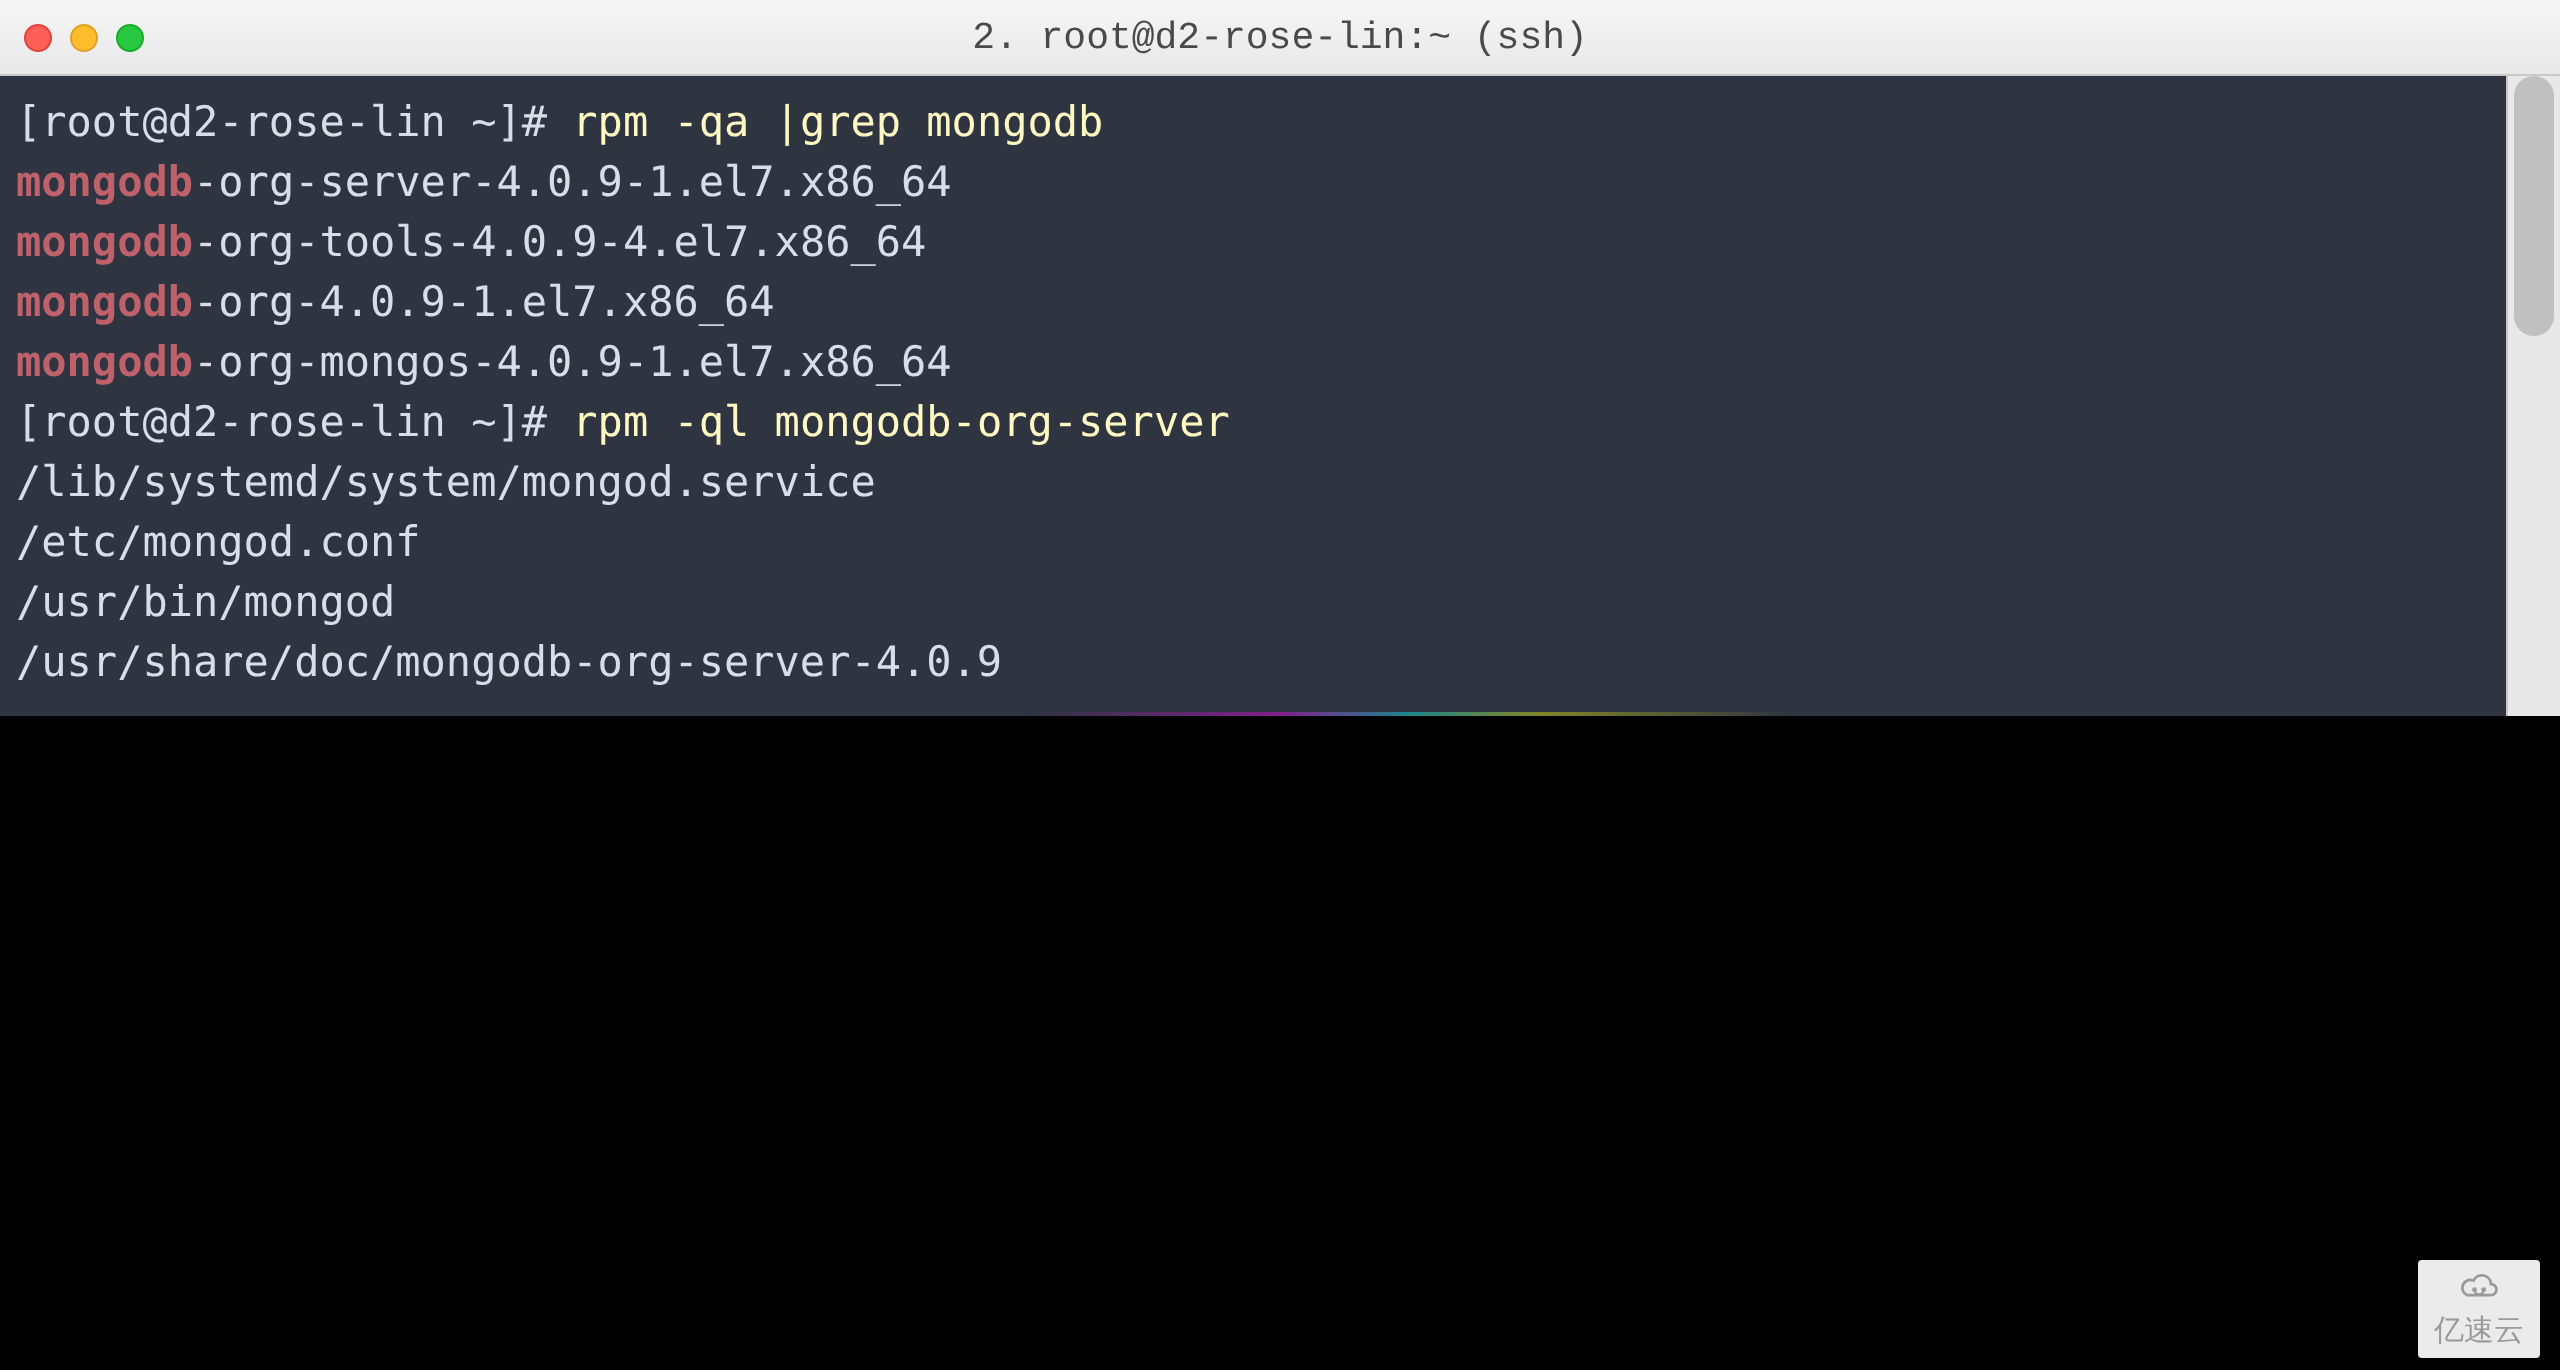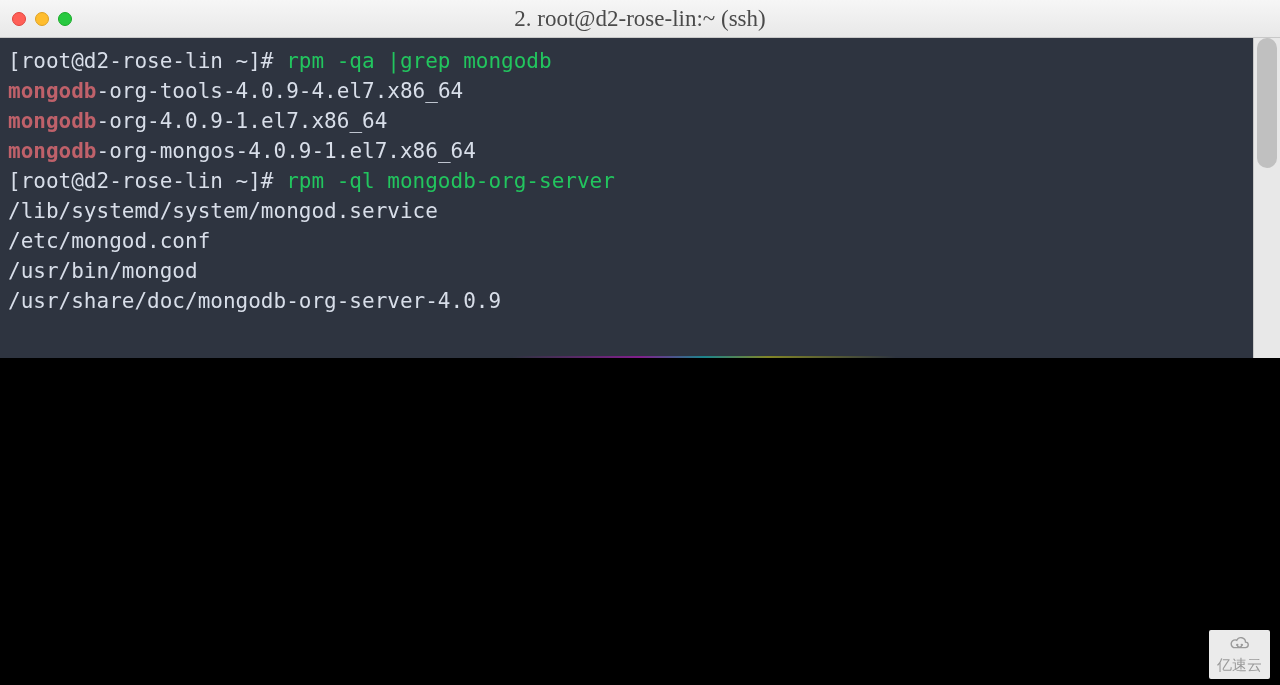--- a/index.html
+++ b/index.html
@@ -42,8 +42,8 @@
     .title {
       flex: 1;
       text-align: center;
-      font-family: Liberation Serif, serif;
-      font-size: 23px;
+      font-family: Liberation Mono, monospace;
+      font-size: 19px;
       color: #4a4a4a;
       font-weight: 400;
     }

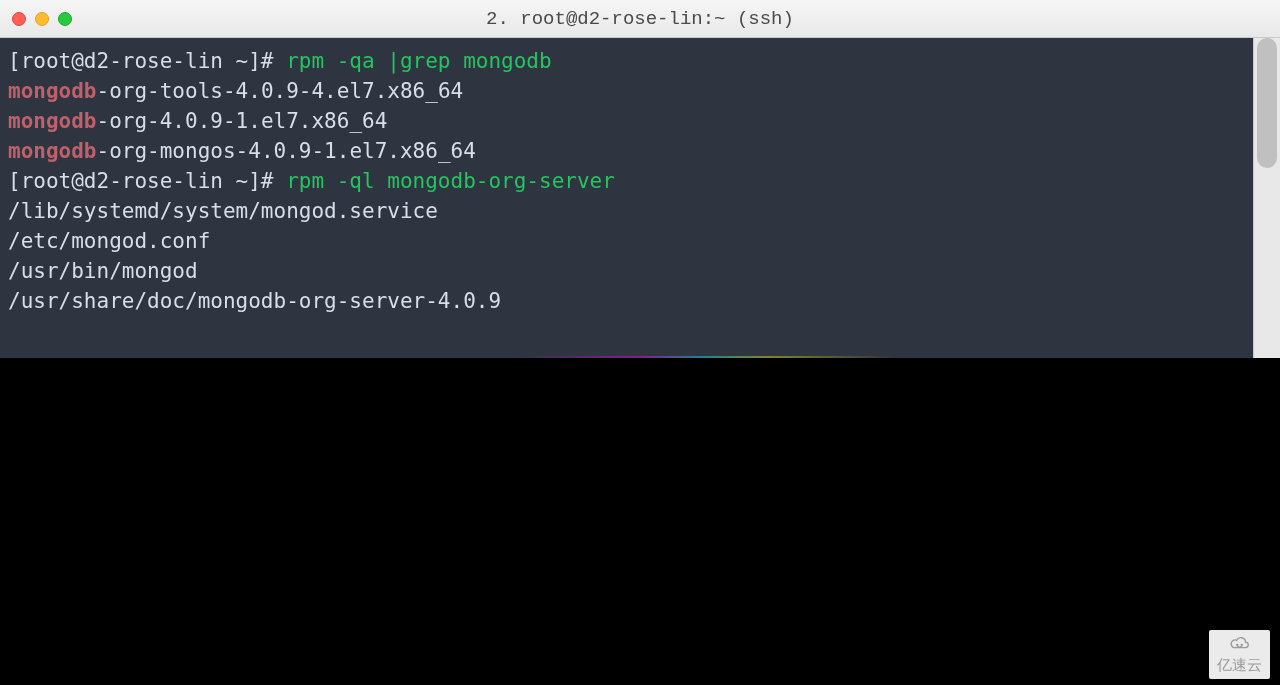--- a/index.html
+++ b/index.html
@@ -69,7 +69,7 @@
       white-space: pre;
     }
     .prompt-bracket { color: #d8dee9; margin-top: 16px; }
-    .cmd { color: #22c55e; }
+    .cmd { color: #fef9c3; }
     .highlight-red { color: #bf616a; font-weight: 600; }
     .file-path { color: #d8dee9; }
     .scrollbar {

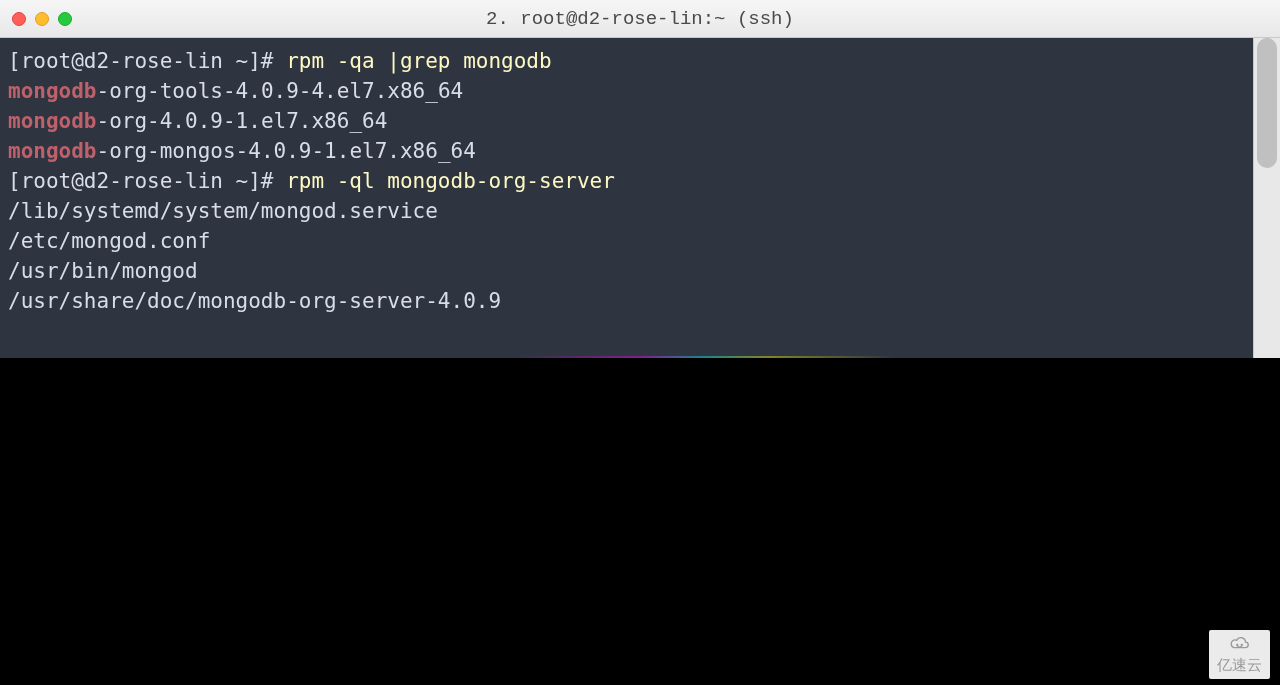--- a/index.html
+++ b/index.html
@@ -125,6 +125,7 @@
 <div class="terminal-body">
   <div class="line"><span class="prompt-bracket">[root@d2-rose-lin ~]# </span><span class="cmd">rpm -qa |grep mongodb</span></div>
 
+  <div class="line"><span class="highlight-red">mongodb</span><span>-org-server-4.0.9-1.el7.x86_64</span></div>
   <div class="line"><span class="highlight-red">mongodb</span><span>-org-tools-4.0.9-4.el7.x86_64</span></div>
   <div class="line"><span class="highlight-red">mongodb</span><span>-org-4.0.9-1.el7.x86_64</span></div>
   <div class="line"><span class="highlight-red">mongodb</span><span>-org-mongos-4.0.9-1.el7.x86_64</span></div>

